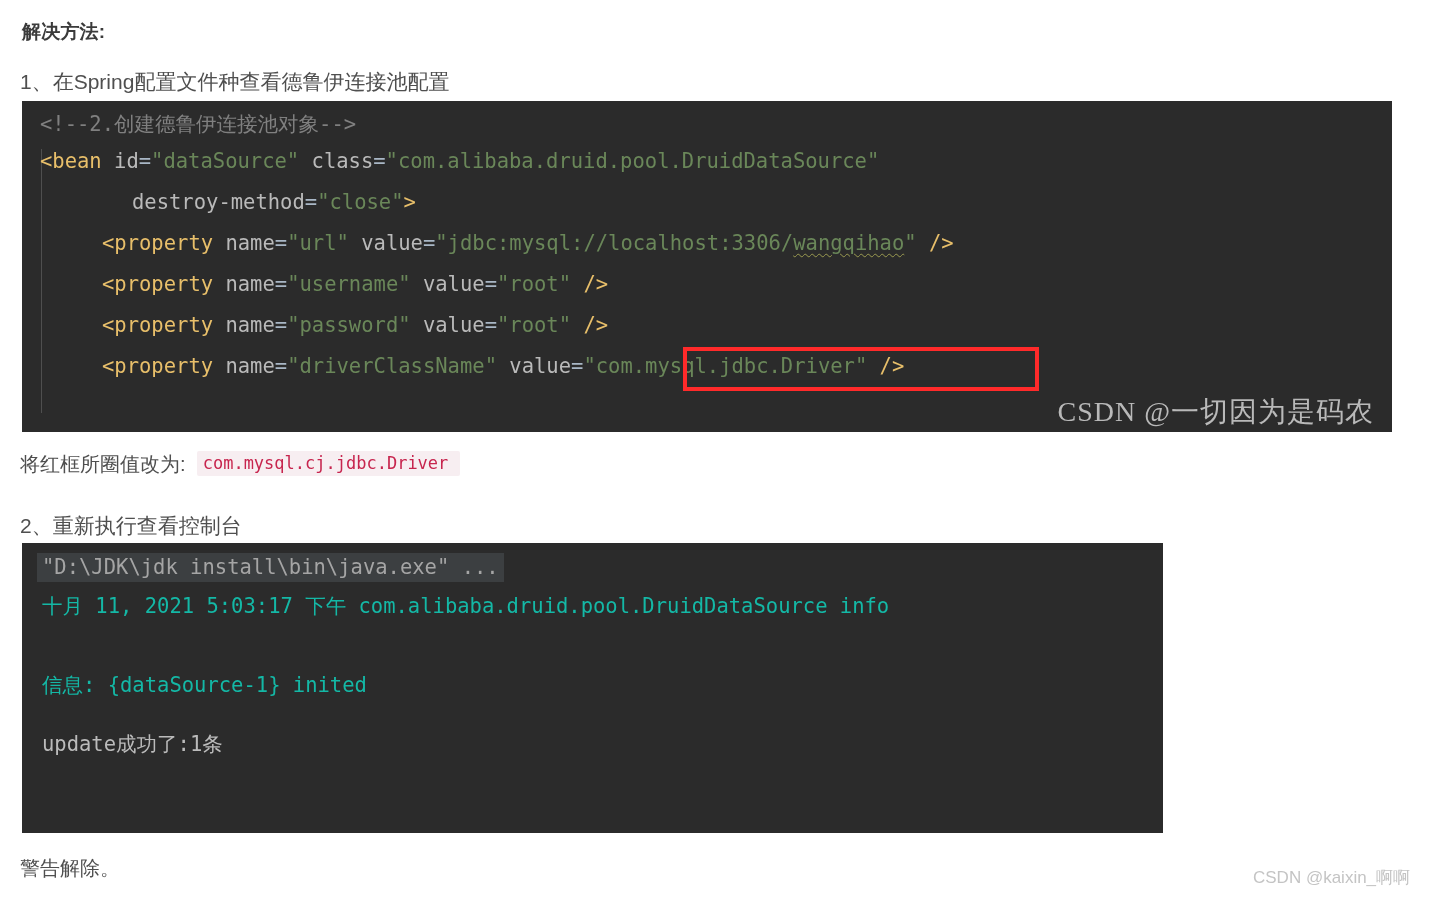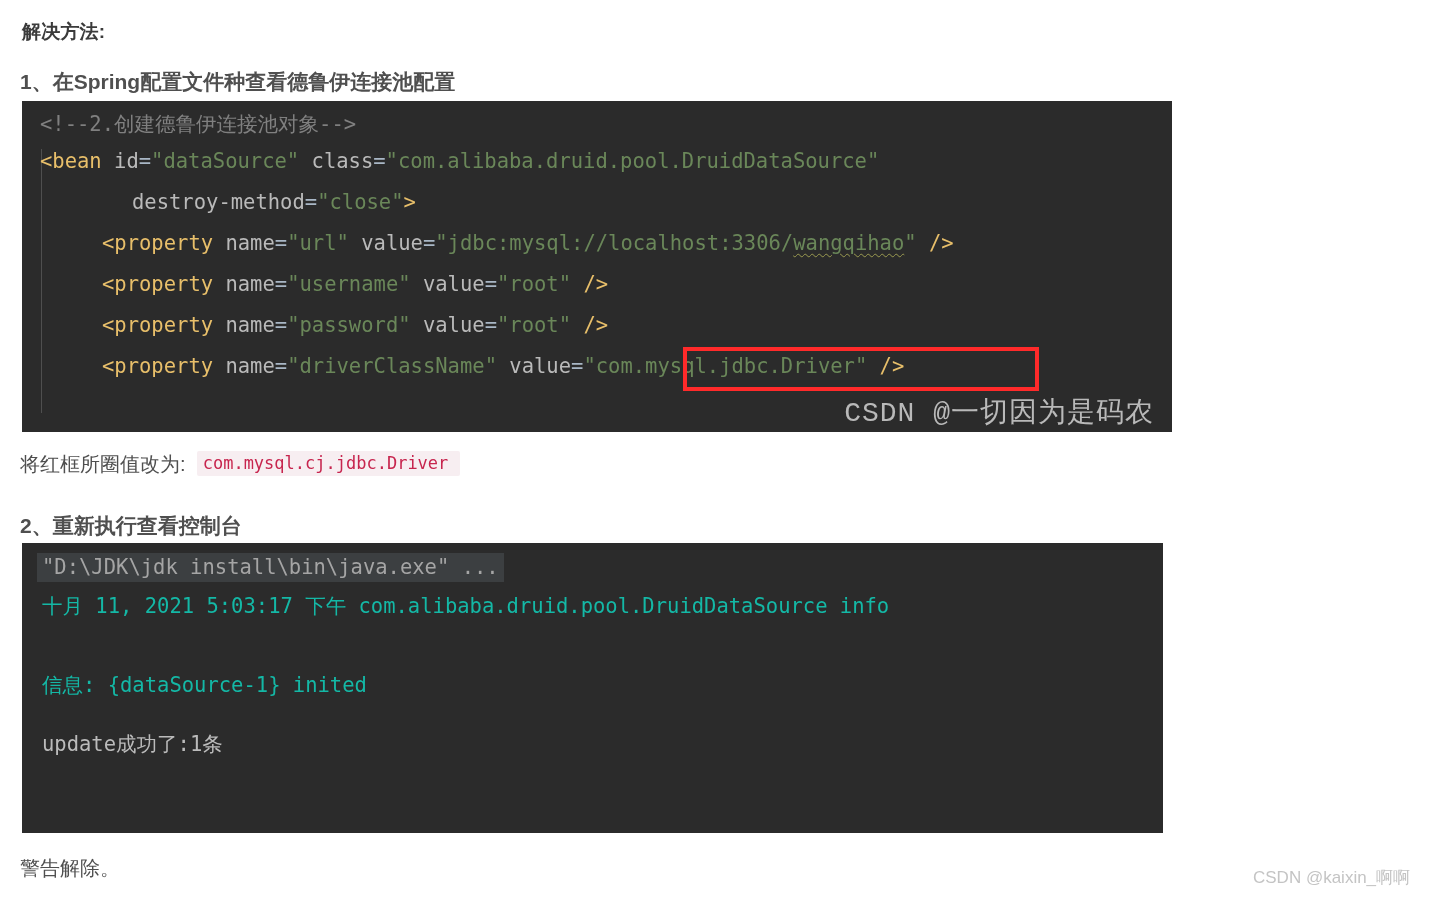--- a/index.html
+++ b/index.html
@@ -28,7 +28,7 @@
   .h-step {
     position: absolute;
     font-size: 21px;
-    font-weight: bold;
+    font-weight: normal;
     color: #4f4f4f;
     white-space: nowrap;
   }

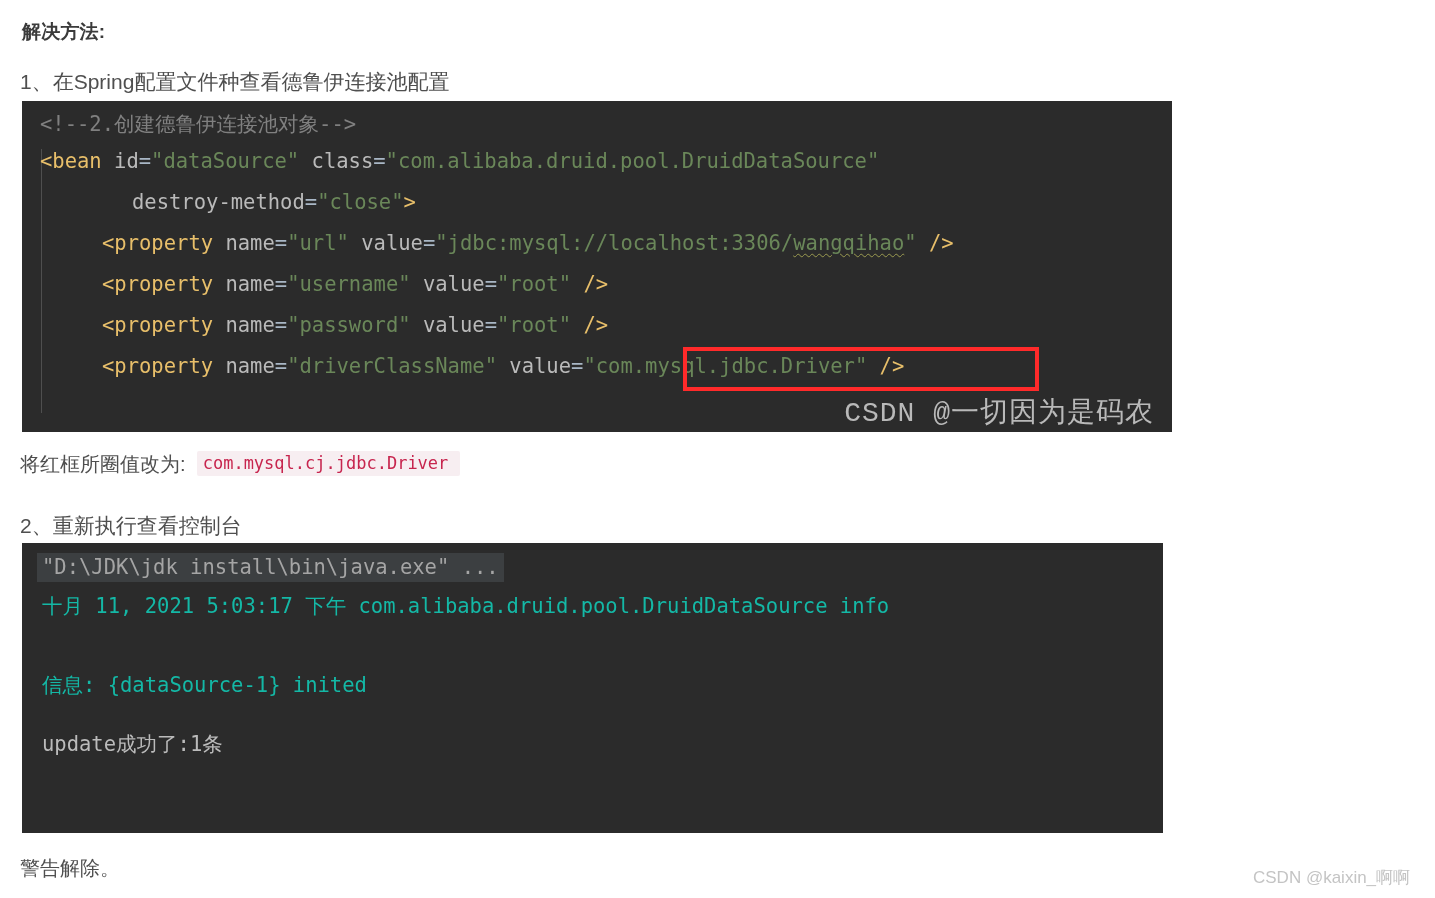--- a/index.html
+++ b/index.html
@@ -57,7 +57,7 @@
     position: absolute;
     left: 22px;
     top: 101px;
-    width: 1150px;
+    width: 1370px;
     height: 331px;
     background: #2b2b2b;
     overflow: hidden;

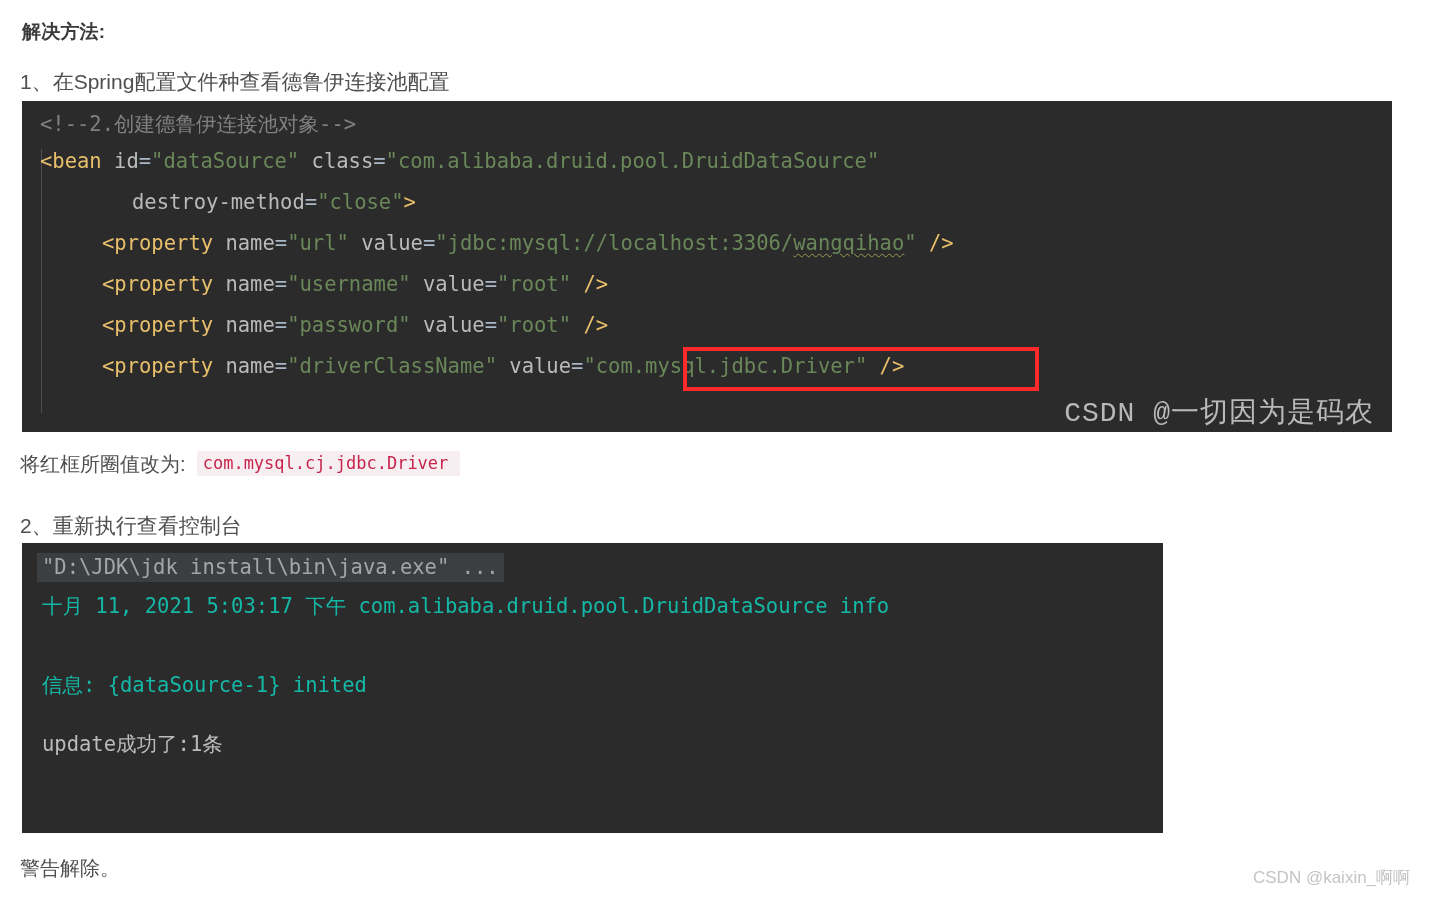--- a/index.html
+++ b/index.html
@@ -110,7 +110,7 @@
     top: 292px;
     font-size: 28px;
     color: #b9b9b9;
-    font-family: Liberation Mono, monospace;
+    font-family: Liberation Serif, serif;
     white-space: nowrap;
     letter-spacing: 1px;
   }

